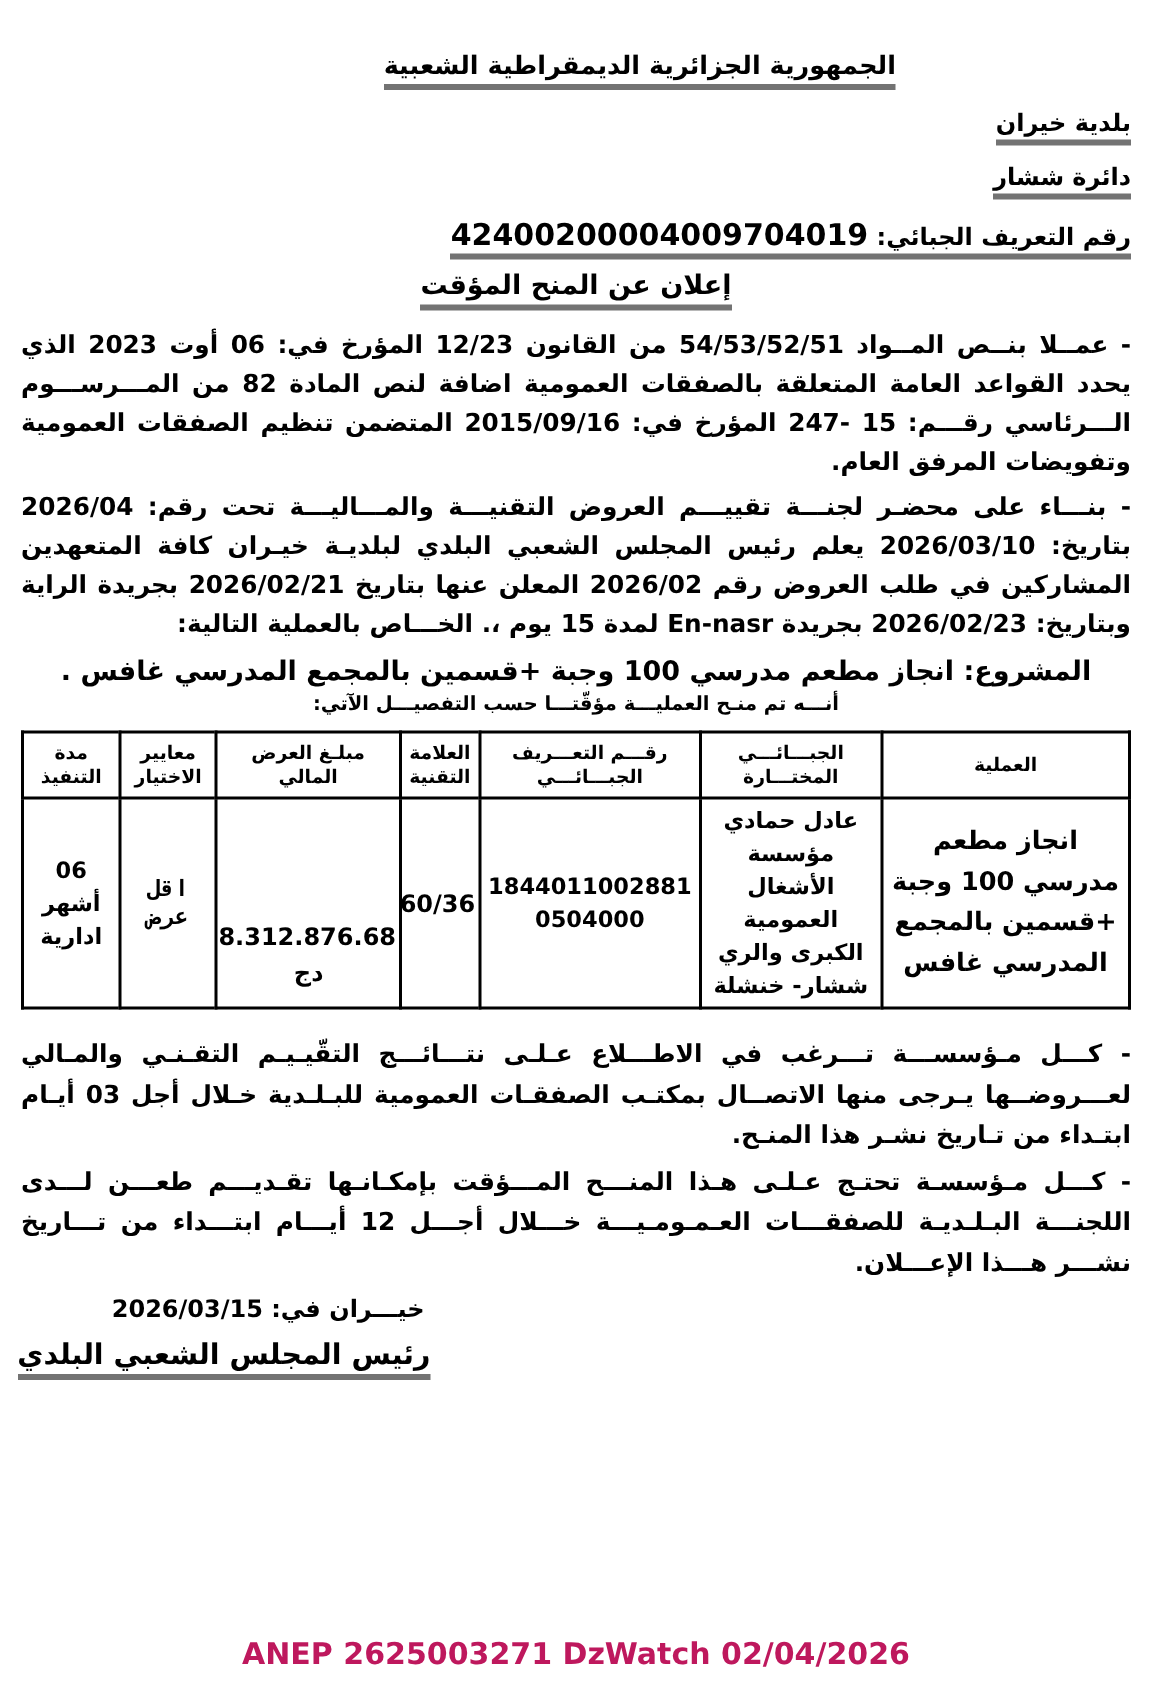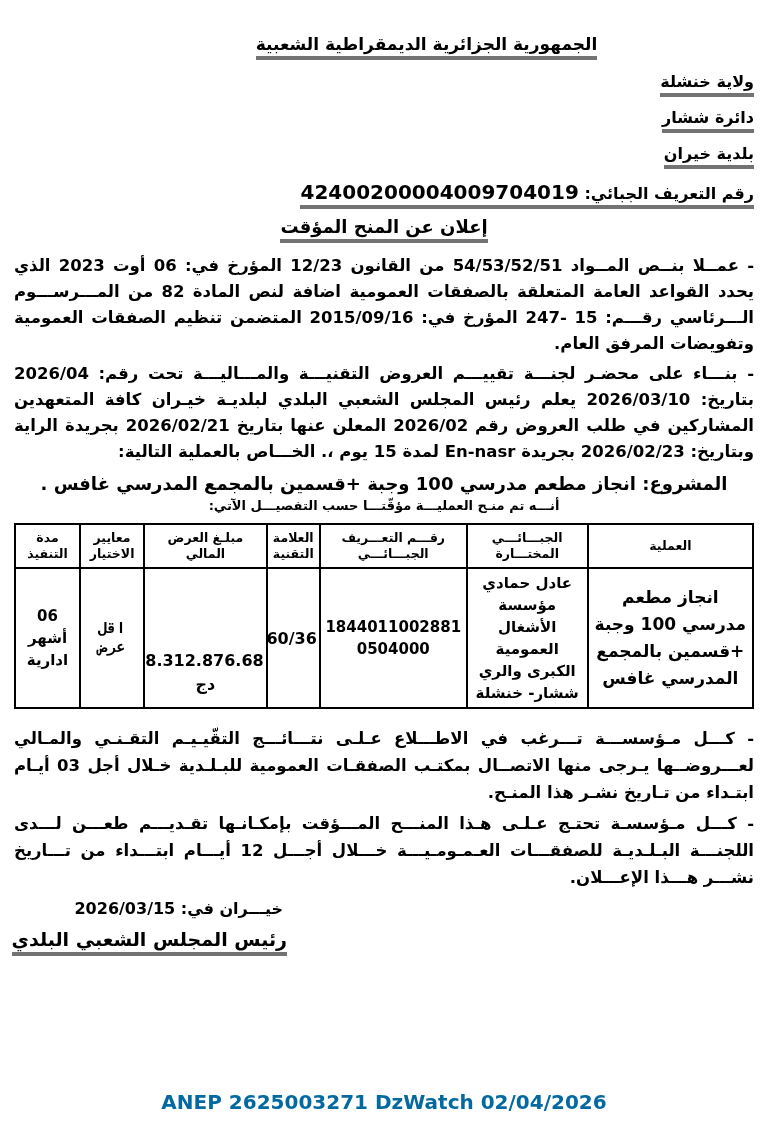--- a/index.html
+++ b/index.html
@@ -64,9 +64,6 @@
   </div>
 
   <div class="authority">
-    <div class="aline">
-      <span class="u">ولاية خنشلة</span>
-    </div>
     <div class="aline">
       <span class="u">دائرة ششار</span>
     </div>

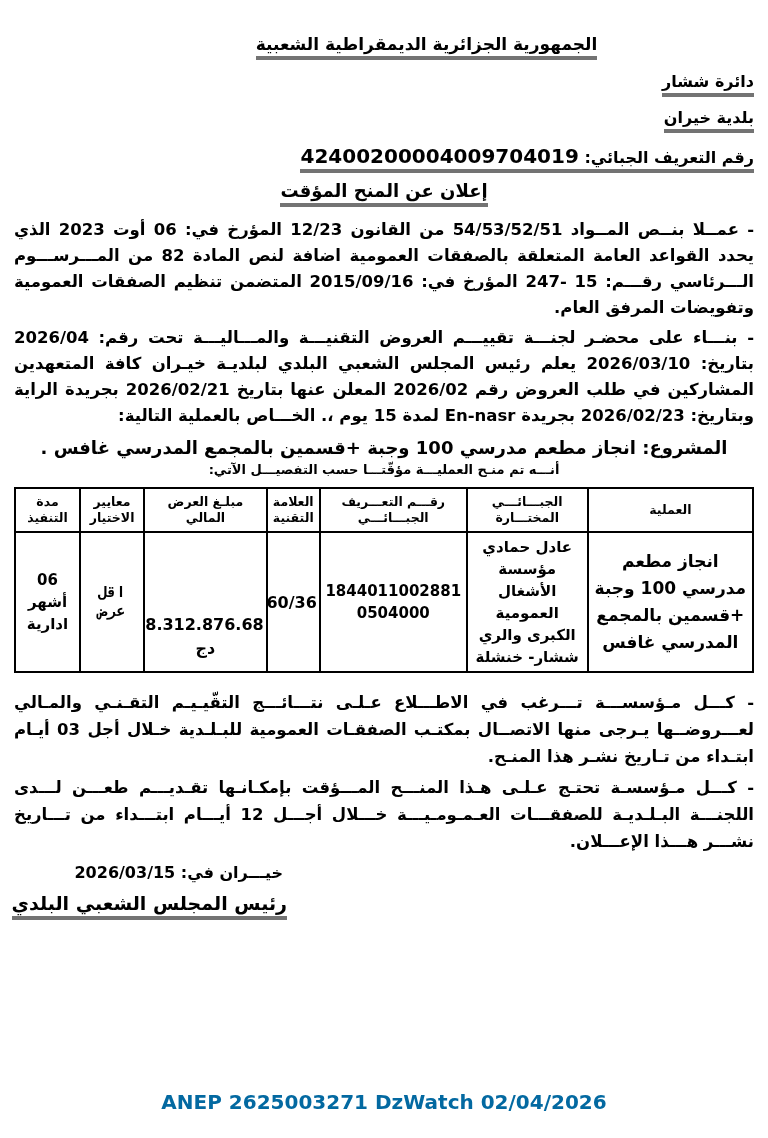--- a/index.html
+++ b/index.html
@@ -65,10 +65,10 @@
 
   <div class="authority">
     <div class="aline">
-      <span class="u">دائرة ششار</span>
+      <span class="u">بلدية خيران</span>
     </div>
     <div class="aline">
-      <span class="u">بلدية خيران</span>
+      <span class="u">دائرة ششار</span>
     </div>
     <div class="taxline">
       <span class="u"><span>رقم التعريف الجبائي:</span> <span class="taxnum">42400200004009704019</span></span>

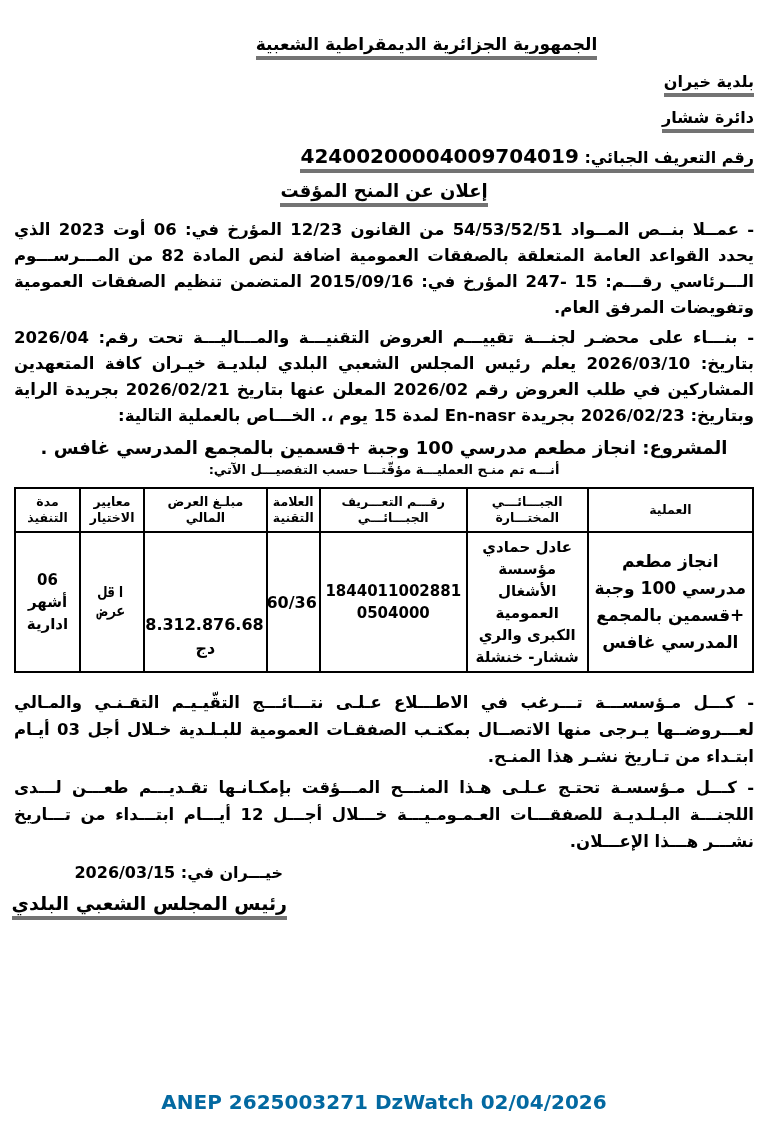--- a/index.html
+++ b/index.html
@@ -129,7 +129,7 @@
     <span class="u">رئيس المجلس الشعبي البلدي</span>
   </div>
 
-  <div class="footer" style="color: #0369a1;">ANEP 2625003271 DzWatch 02/04/2026</div>
+  <div class="footer" style="color: #be185d;">ANEP 2625003271 DzWatch 02/04/2026</div>
 
 </div>
 

